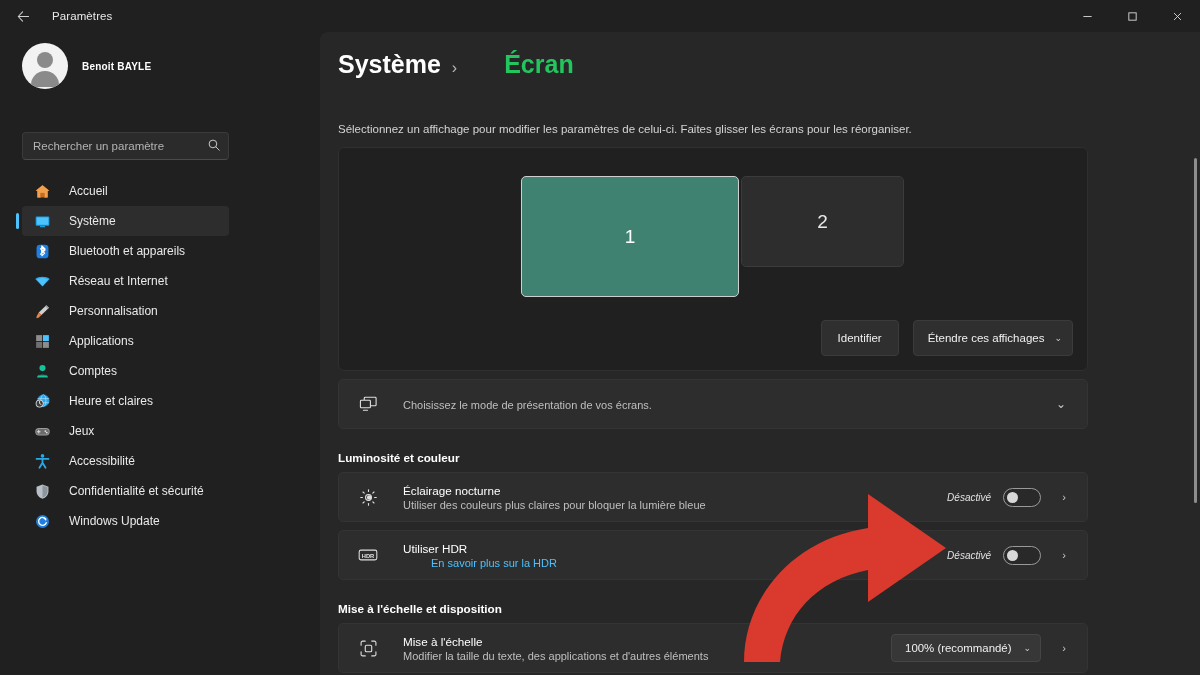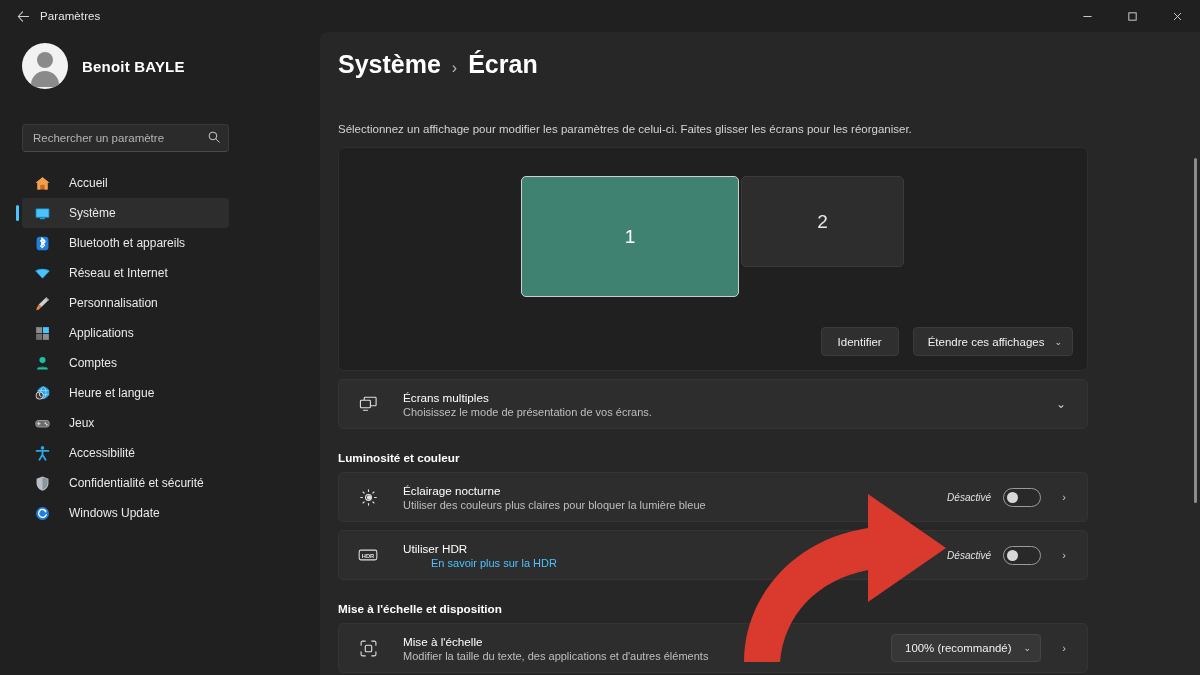--- a/index.html
+++ b/index.html
@@ -25,7 +25,7 @@
     display: flex; align-items: center; justify-content: center;
     border-radius: 4px; color: #cfcfcf; font-size: 13px;
   }
-  .tb-title { font-size: 11.5px; color: #e8e8e8; margin-left: 0; letter-spacing: .1px; }
+  .tb-title { font-size: 11.5px; color: #e8e8e8; margin-left: 12px; letter-spacing: .1px; }
   .tb-spacer { flex: 1 1 auto; }
   .tb-btn {
     width: 45px; height: 32px;

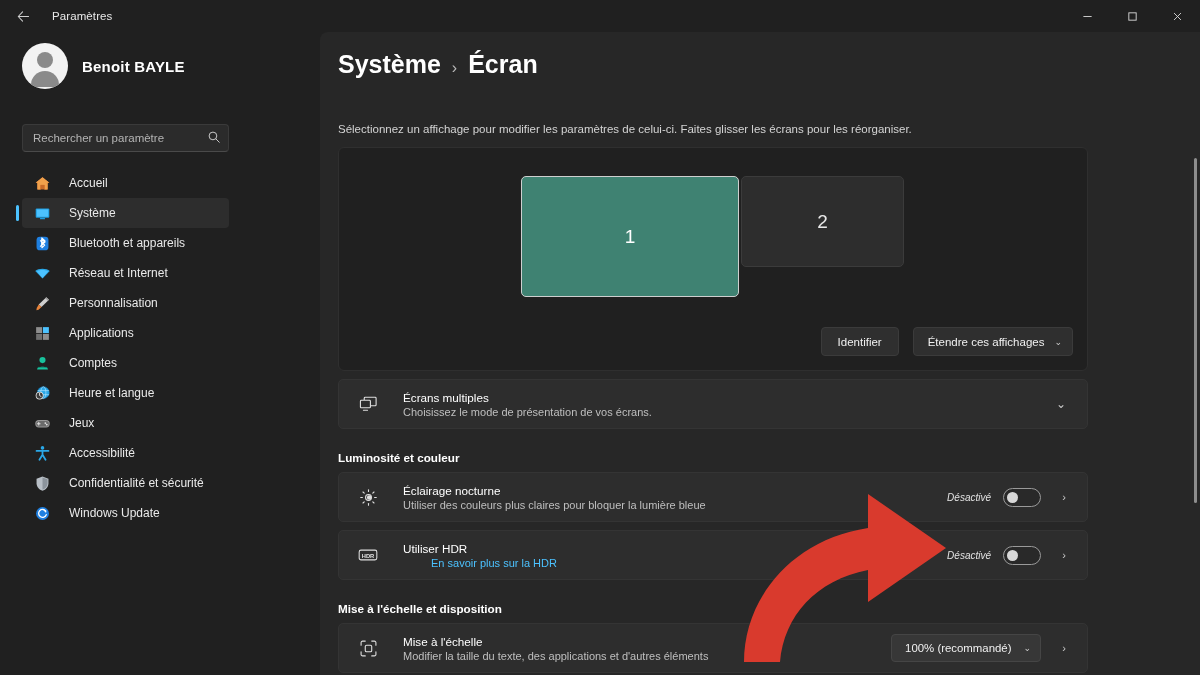--- a/index.html
+++ b/index.html
@@ -50,7 +50,7 @@
   }
   .avatar .head { position: absolute; width: 16px; height: 16px; border-radius: 50%; background: #8a8a8a; left: 15px; top: 9px; }
   .avatar .torso { position: absolute; width: 28px; height: 16px; border-radius: 14px 14px 0 0; background: #8a8a8a; left: 9px; top: 28px; }
-  .profile-name { font-size: 15px; font-weight: bold; color: #ffffff; letter-spacing: .2px; }
+  .profile-name { font-size: 10px; font-weight: bold; color: #ffffff; letter-spacing: .2px; }
 
   .searchwrap { margin: 30px 0 14px 10px; position: relative; width: 207px; }
   .search {

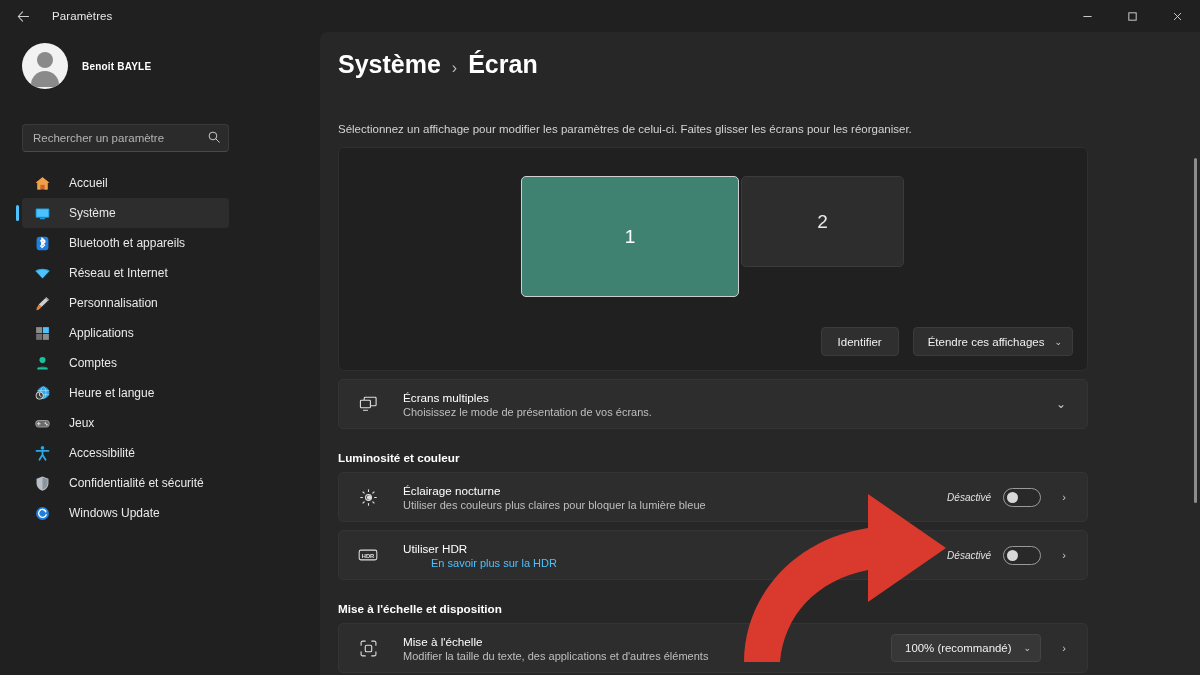--- a/index.html
+++ b/index.html
@@ -92,7 +92,7 @@
   .breadcrumb { display: flex; align-items: baseline; gap: 11px; font-size: 25px; font-weight: bold; padding-left: 0; }
   .bc-parent { color: #ffffff; }
   .bc-sep { color: #b8b8b8; font-size: 16px; font-weight: normal; }
-  .bc-current { color: #ffffff; }
+  .bc-current { color: #22c55e; margin-left: 36px; }
 
   .hint { font-size: 11.5px; color: #d4d4d4; margin-top: 44px; }
 

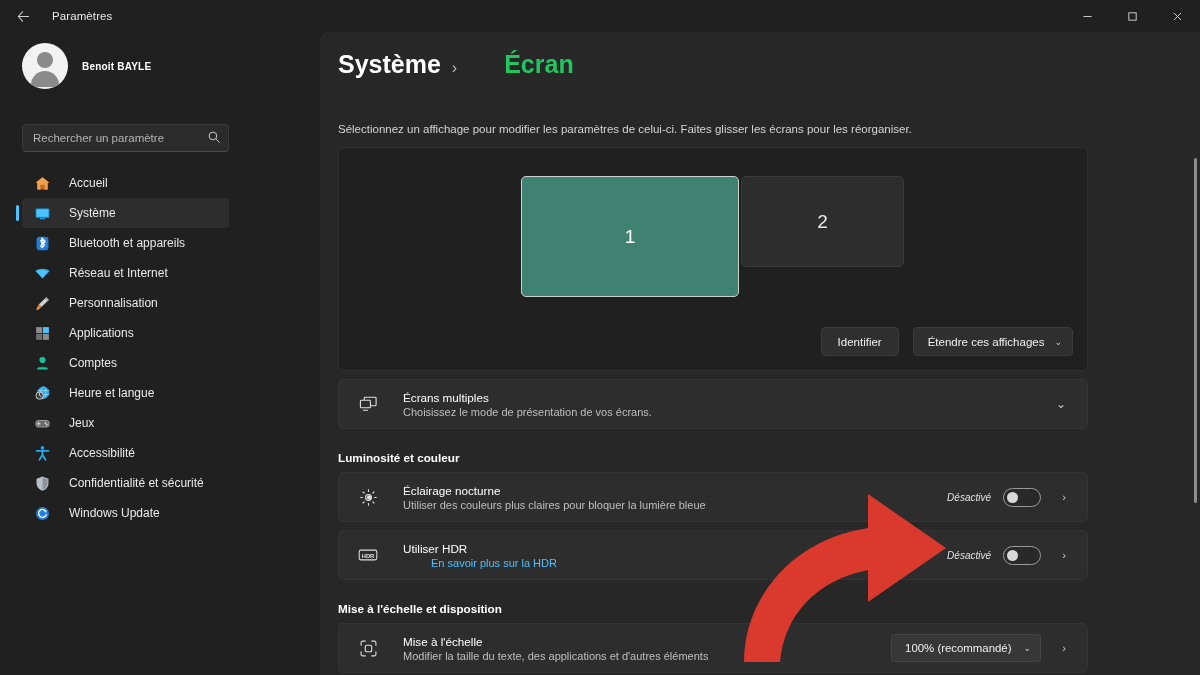--- a/index.html
+++ b/index.html
@@ -52,7 +52,7 @@
   .avatar .torso { position: absolute; width: 28px; height: 16px; border-radius: 14px 14px 0 0; background: #8a8a8a; left: 9px; top: 28px; }
   .profile-name { font-size: 10px; font-weight: bold; color: #ffffff; letter-spacing: .2px; }
 
-  .searchwrap { margin: 30px 0 14px 10px; position: relative; width: 207px; }
+  .searchwrap { margin: 38px 0 14px 10px; position: relative; width: 207px; }
   .search {
     width: 207px; height: 28px;
     background: #2b2b2b; border: 1px solid #3a3a3a; border-bottom-color: #4a4a4a;

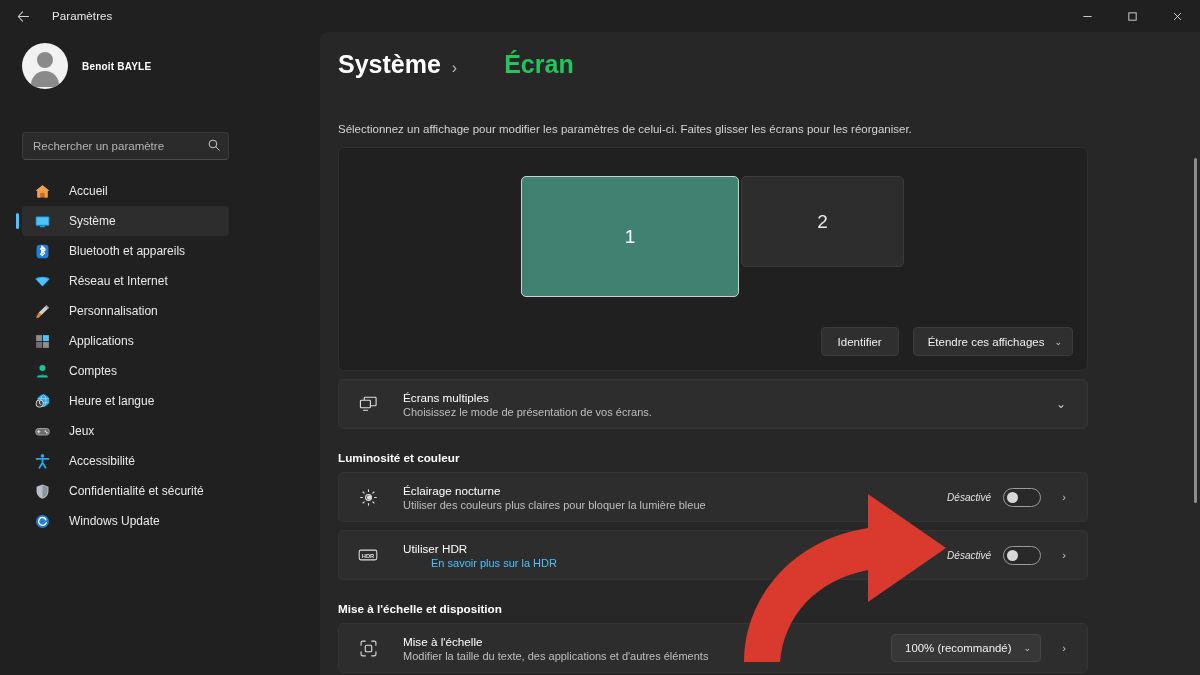--- a/index.html
+++ b/index.html
@@ -119,7 +119,7 @@
   }
   .disp-actions { position: absolute; right: 14px; bottom: 14px; display: flex; gap: 14px; }
   .btn {
-    height: 29px; background: #2f2f2f; border: 1px solid #3b3b3b;
+    height: 36px; background: #2f2f2f; border: 1px solid #3b3b3b;
     border-radius: 4px; color: #f0f0f0; font-size: 11.5px;
     display: flex; align-items: center; justify-content: center;
     padding: 0 16px; cursor: default;

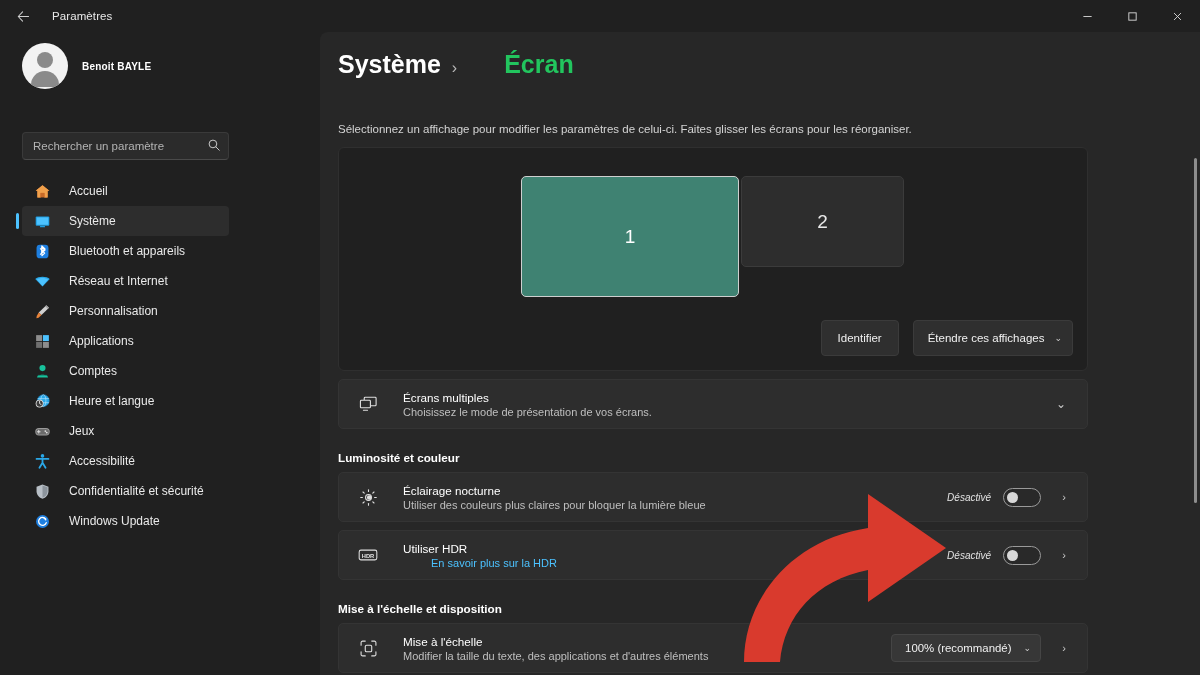--- a/index.html
+++ b/index.html
@@ -312,7 +312,7 @@
                 <path d="M6.6 9.8 V12.4 L8.4 13.6" stroke="#ffffff" stroke-width="1" fill="none" stroke-linecap="round"></path>
               </svg>
           </span>
-          <span class="nav-label">Heure et langue</span>
+          <span class="nav-label">Heure et claires</span>
         </div>
 
         <div class="nav-item">

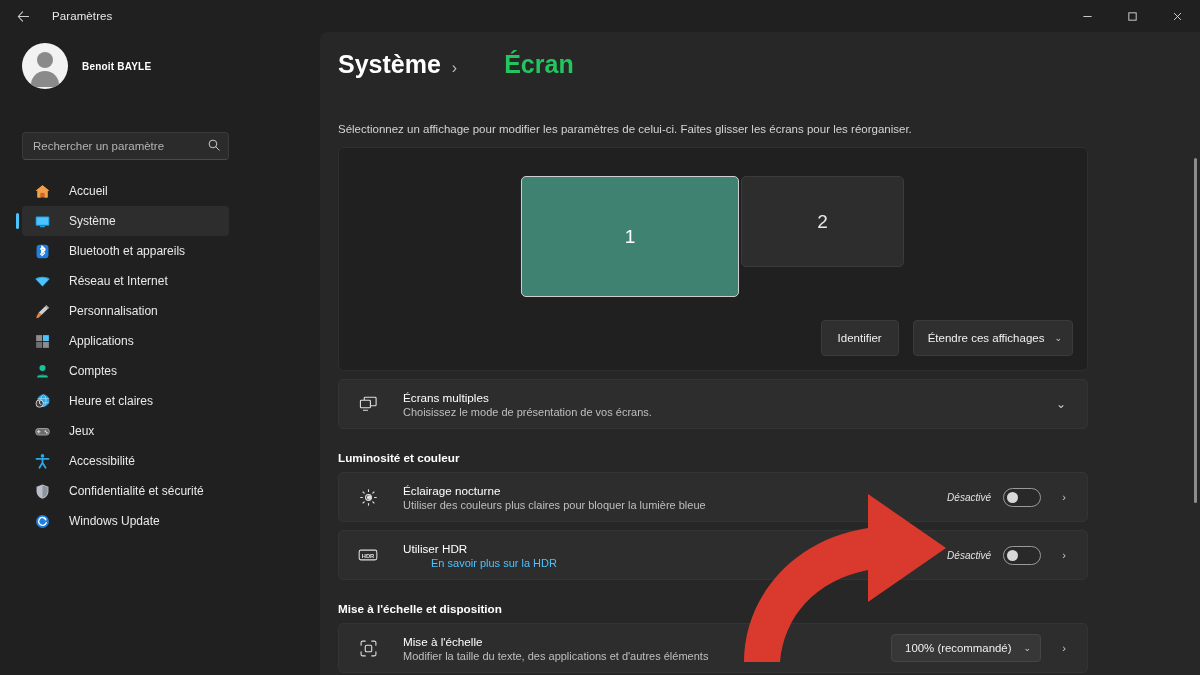--- a/index.html
+++ b/index.html
@@ -401,7 +401,6 @@
               </svg>
           </span>
           <div class="ctext">
-            <div class="ctitle">Écrans multiples</div>
             <div class="csub">Choisissez le mode de présentation de vos écrans.</div>
           </div>
           <div class="cright">

